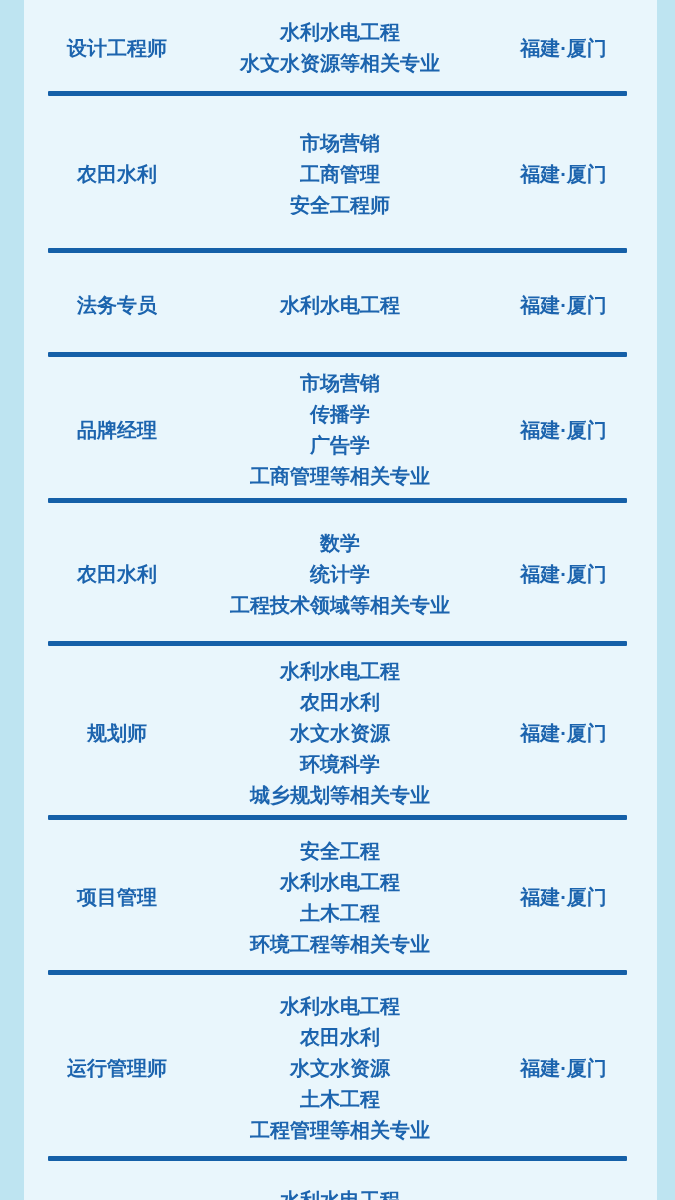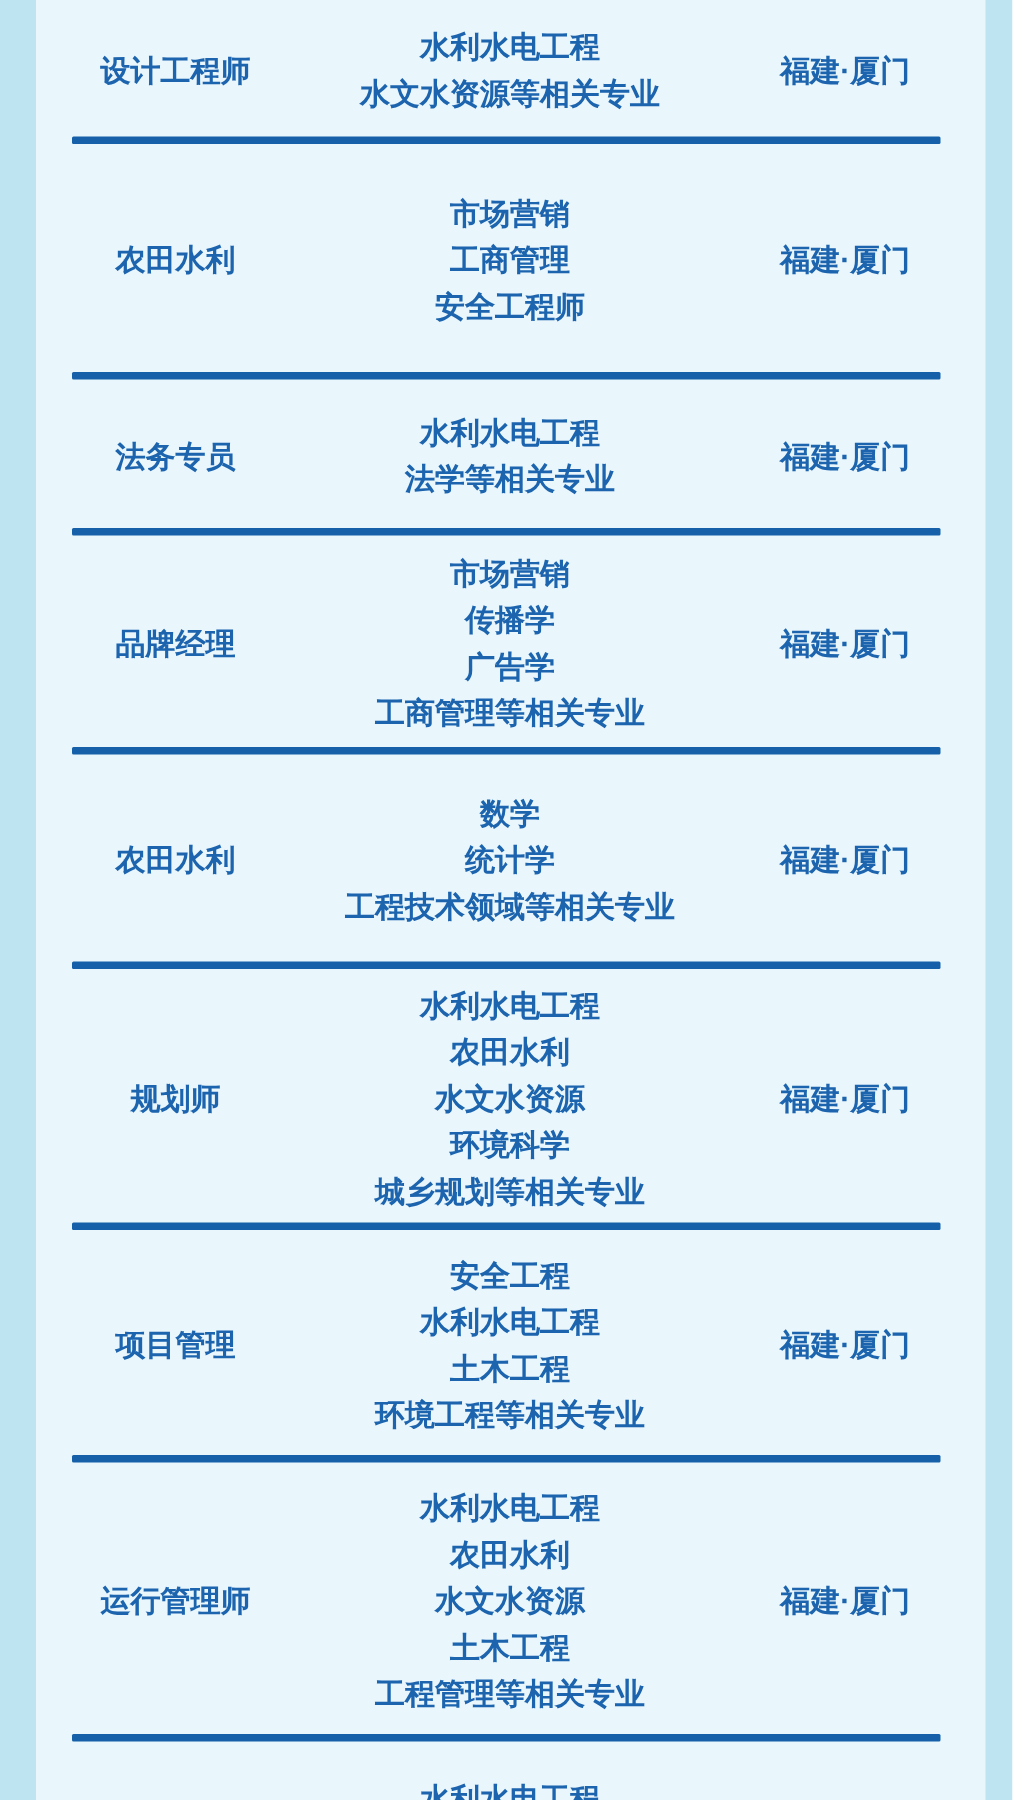--- a/index.html
+++ b/index.html
@@ -82,7 +82,6 @@
     <div class="cell title">法务专员</div>
     <div class="cell majors">
           <div class="major-line">水利水电工程</div>
-          <div class="major-line">法学等相关专业</div>
         </div>
     <div class="cell location">福建·厦门</div>
     <div class="bar"></div>

